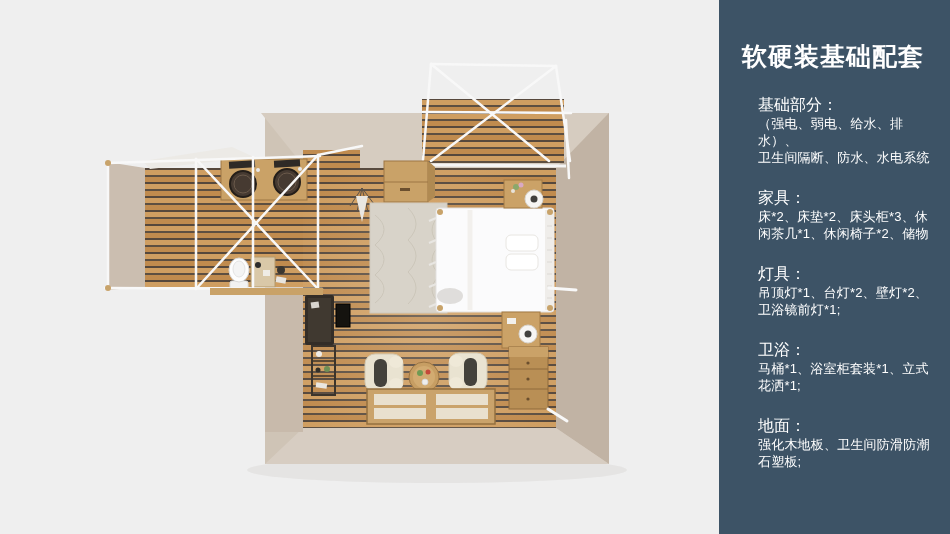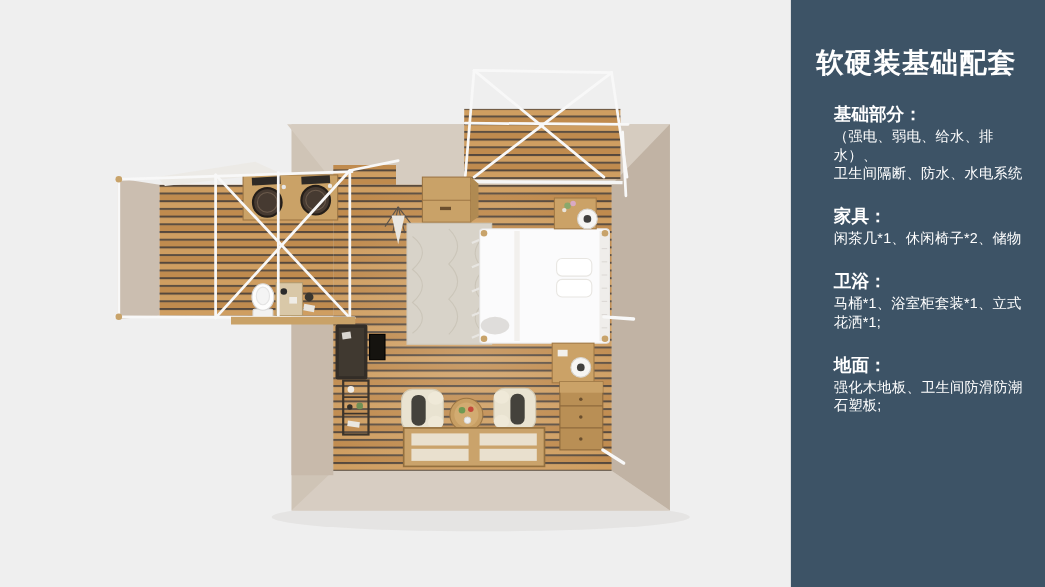--- a/index.html
+++ b/index.html
@@ -20,7 +20,7 @@
   }
   .section{margin-top:22px;}
   .section:first-of-type{margin-top:27px;}
-  .sec-h{font-size:16px;font-weight:bold;line-height:20px;}
+  .sec-h{font-size:16px;font-weight:normal;line-height:20px;}
   .sec-l{font-size:13px;line-height:17px;letter-spacing:0.2px;}
 </style>
 </head>

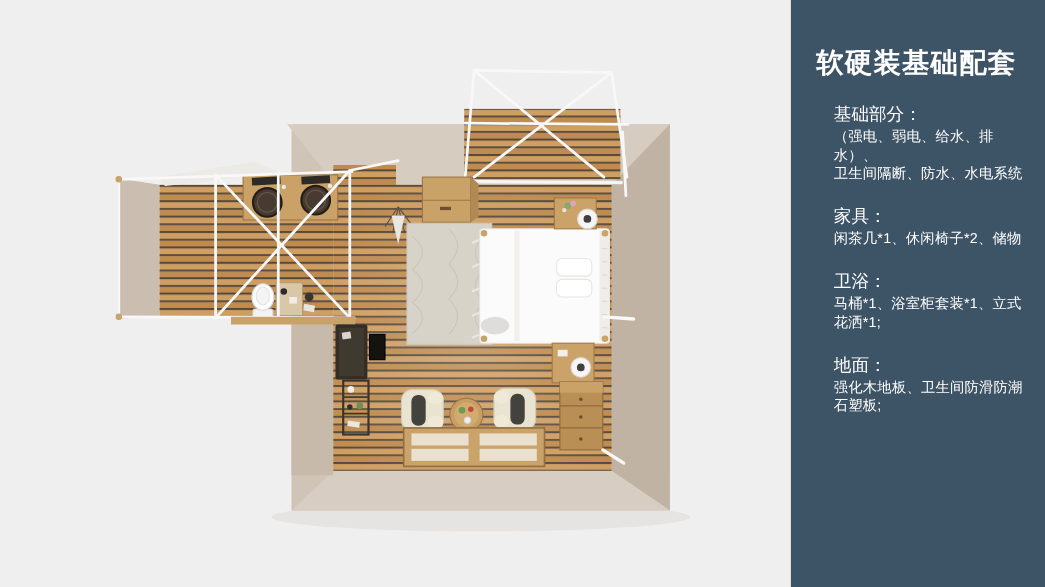--- a/index.html
+++ b/index.html
@@ -261,6 +261,7 @@
 
   <div class="section">
     <div class="sec-h">家具：</div>
+    <div class="sec-l">床*2、床垫*2、床头柜*3、休</div>
     <div class="sec-l">闲茶几*1、休闲椅子*2、储物</div>
   </div>
 

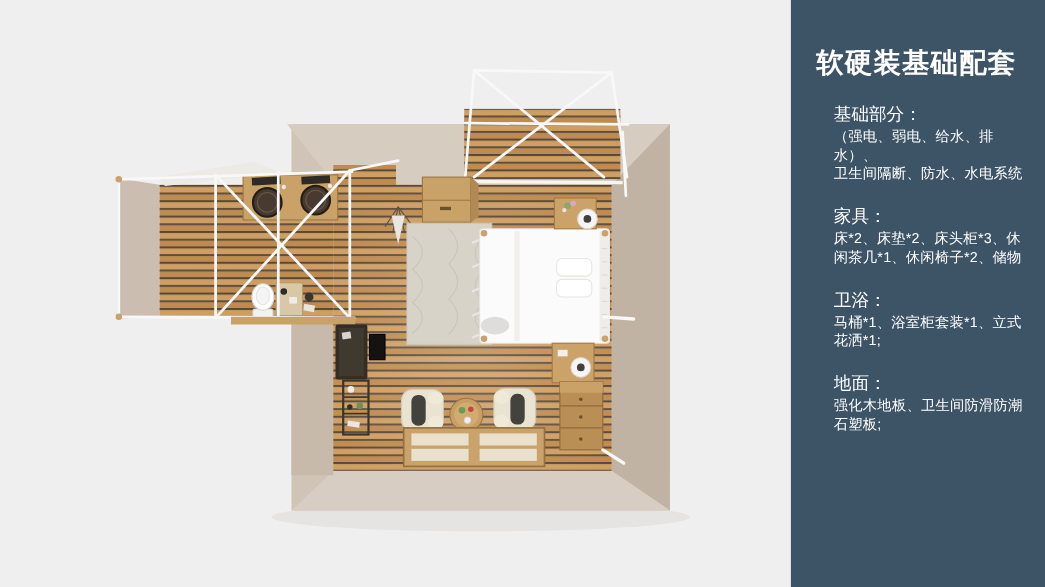--- a/index.html
+++ b/index.html
@@ -265,6 +265,11 @@
     <div class="sec-l">闲茶几*1、休闲椅子*2、储物</div>
   </div>
 
+  <div class="section">
+    <div class="sec-h">灯具：</div>
+    <div class="sec-l">吊顶灯*1、台灯*2、壁灯*2、</div>
+    <div class="sec-l">卫浴镜前灯*1;</div>
+  </div>
 
   <div class="section">
     <div class="sec-h">卫浴：</div>

